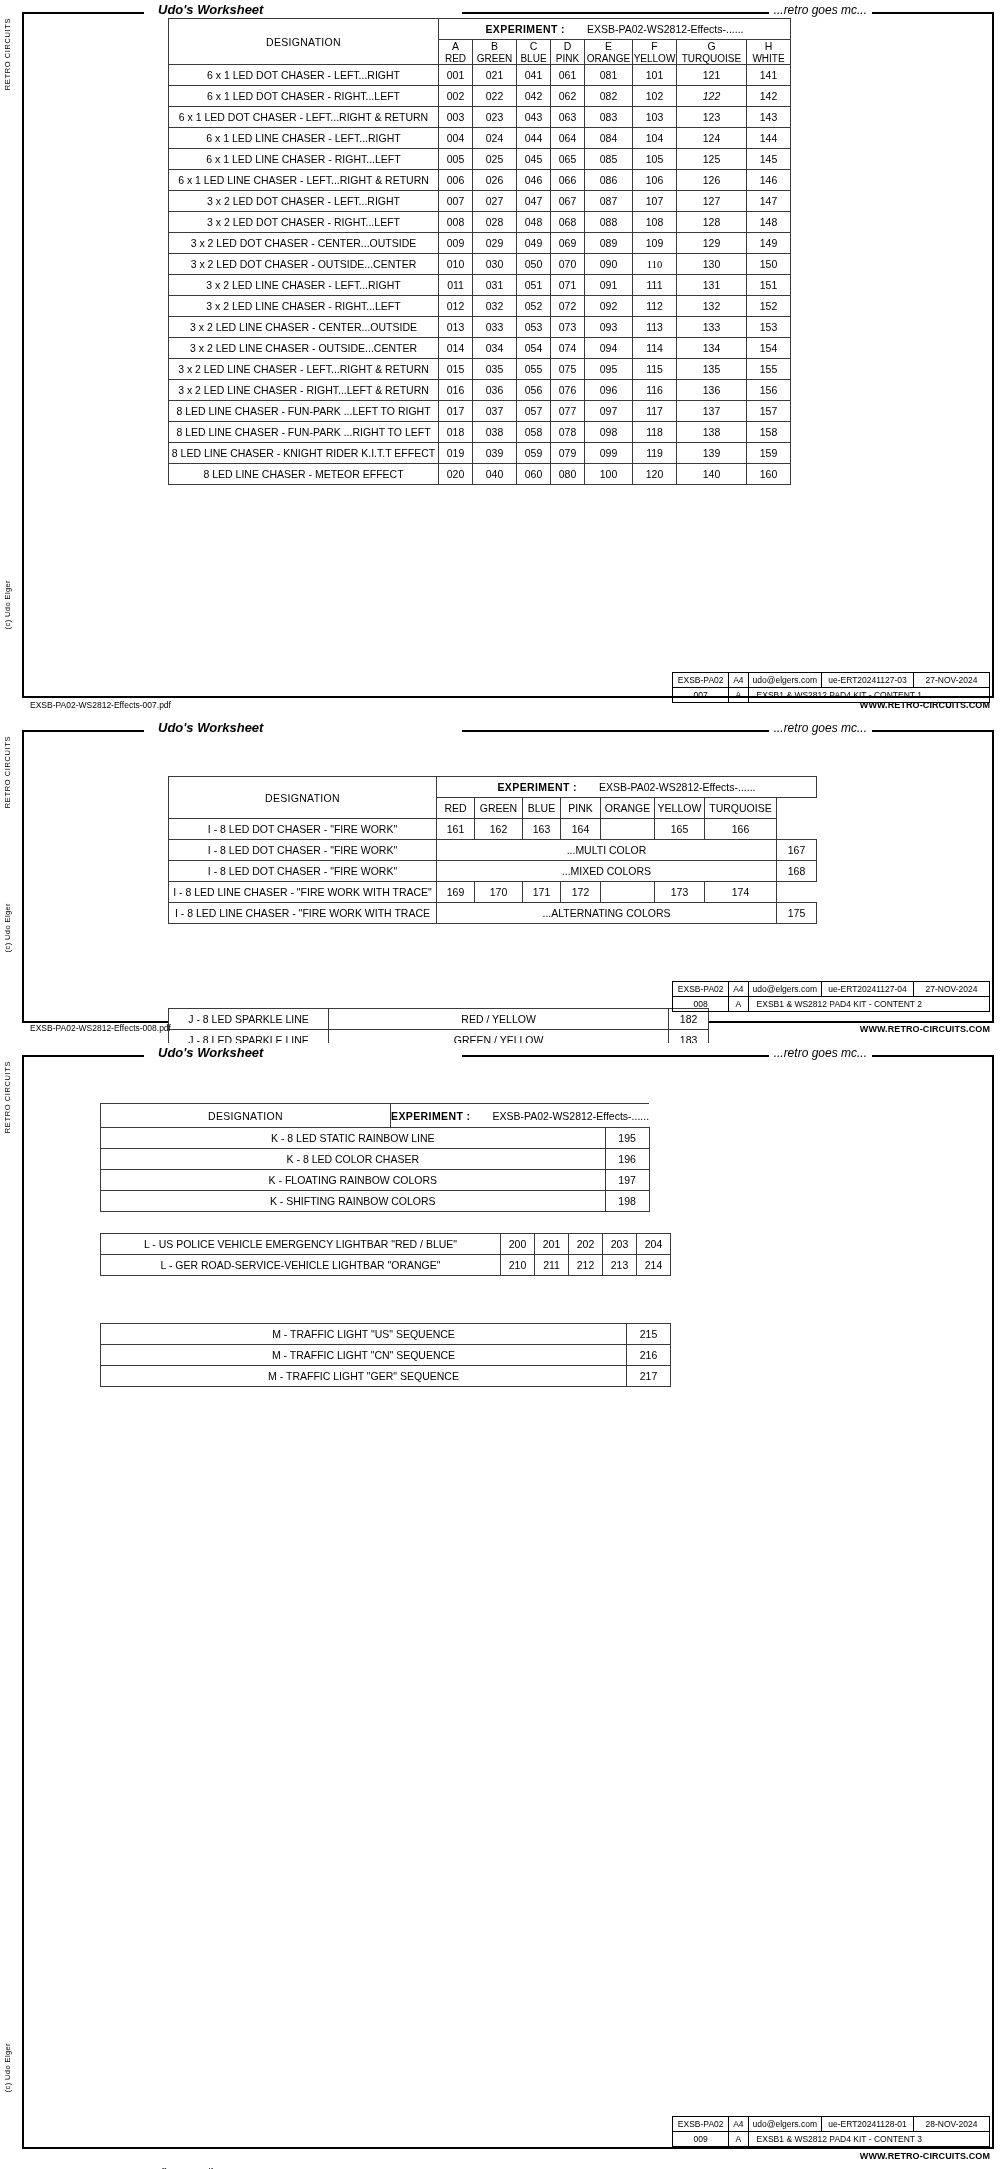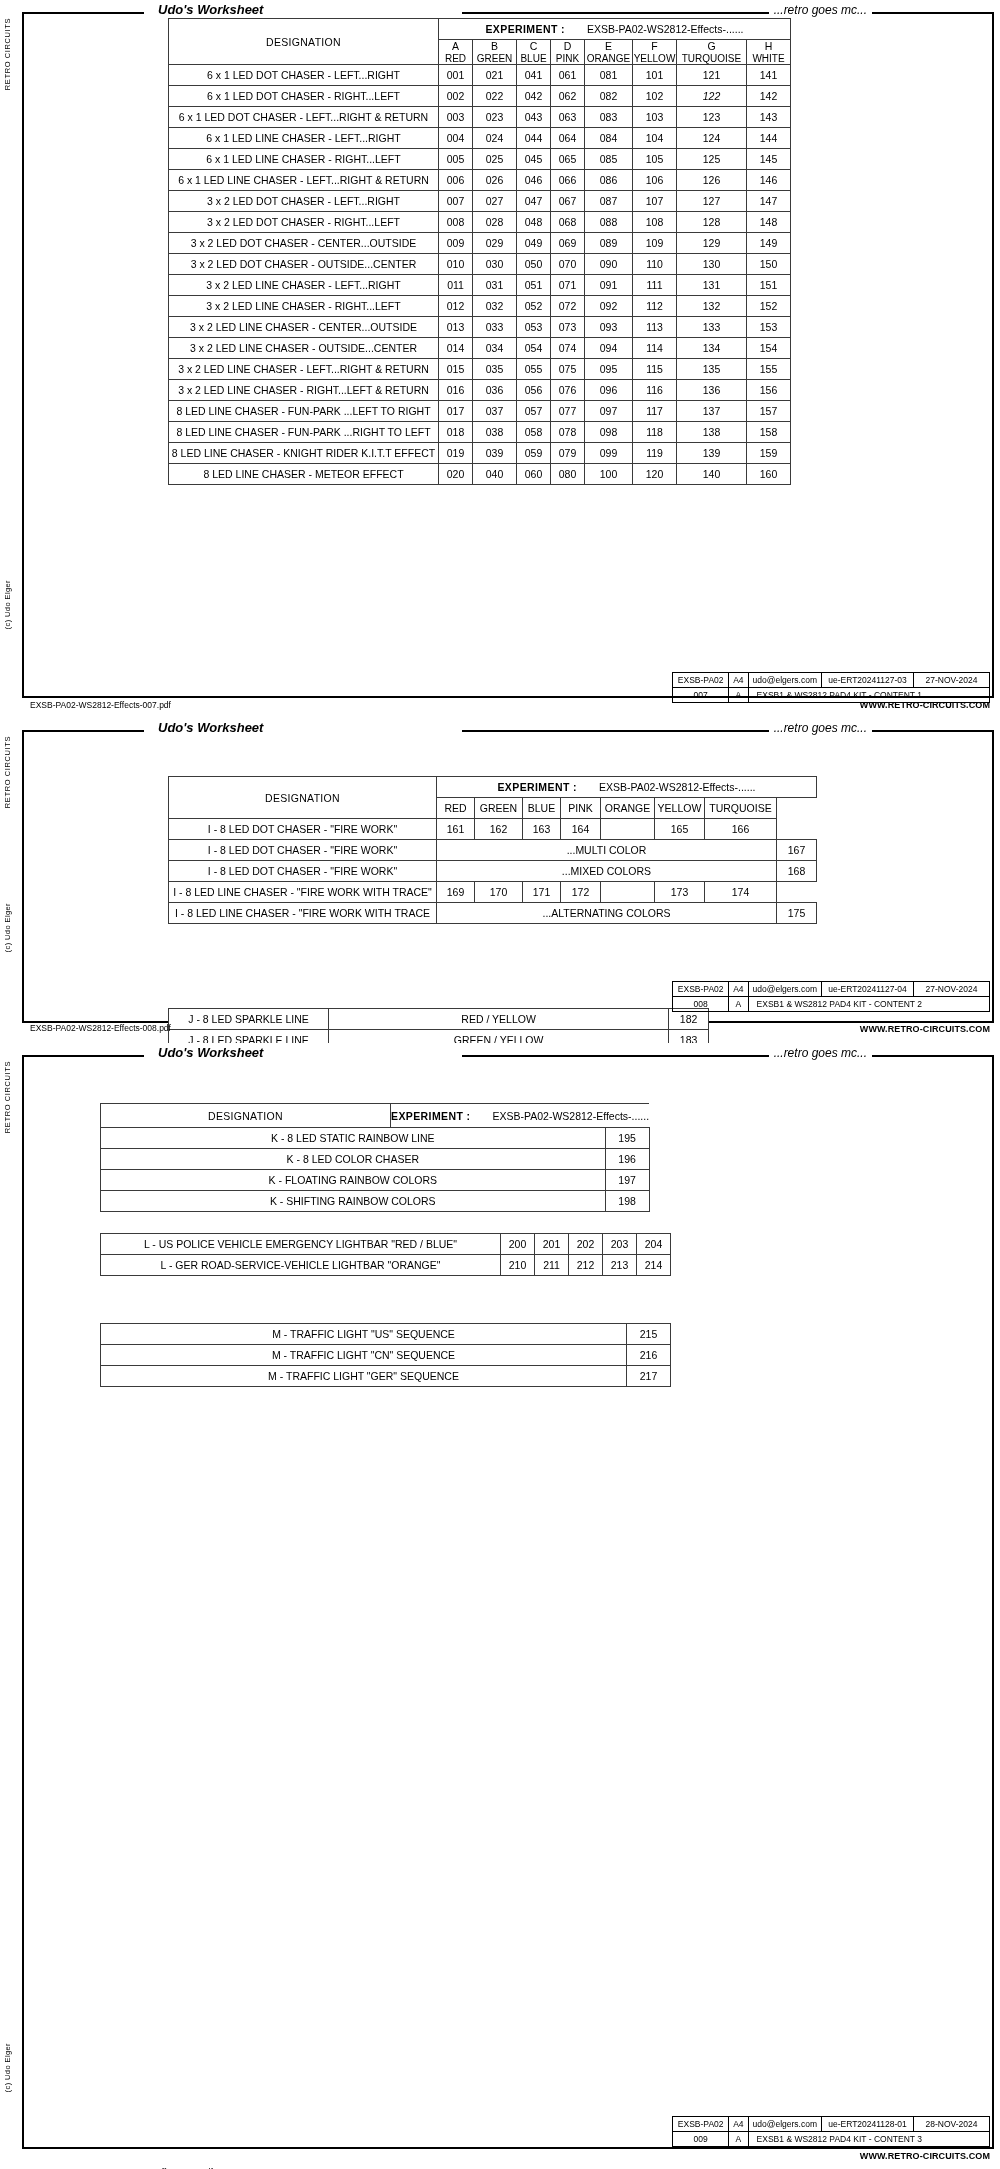--- a/index.html
+++ b/index.html
@@ -254,7 +254,7 @@
           <td class="num" style="width: 34px;">050</td>
           <td class="num" style="width: 34px;">070</td>
           <td class="num" style="width: 48px;">090</td>
-          <td class="num" style="width: 44px;">110</td>
+          <td class="num" style="width: 44px; font-family: Liberation Serif, serif;">110</td>
           <td class="num" style="width: 70px;">130</td>
           <td class="num" style="width: 44px;">150</td>
         </tr>

